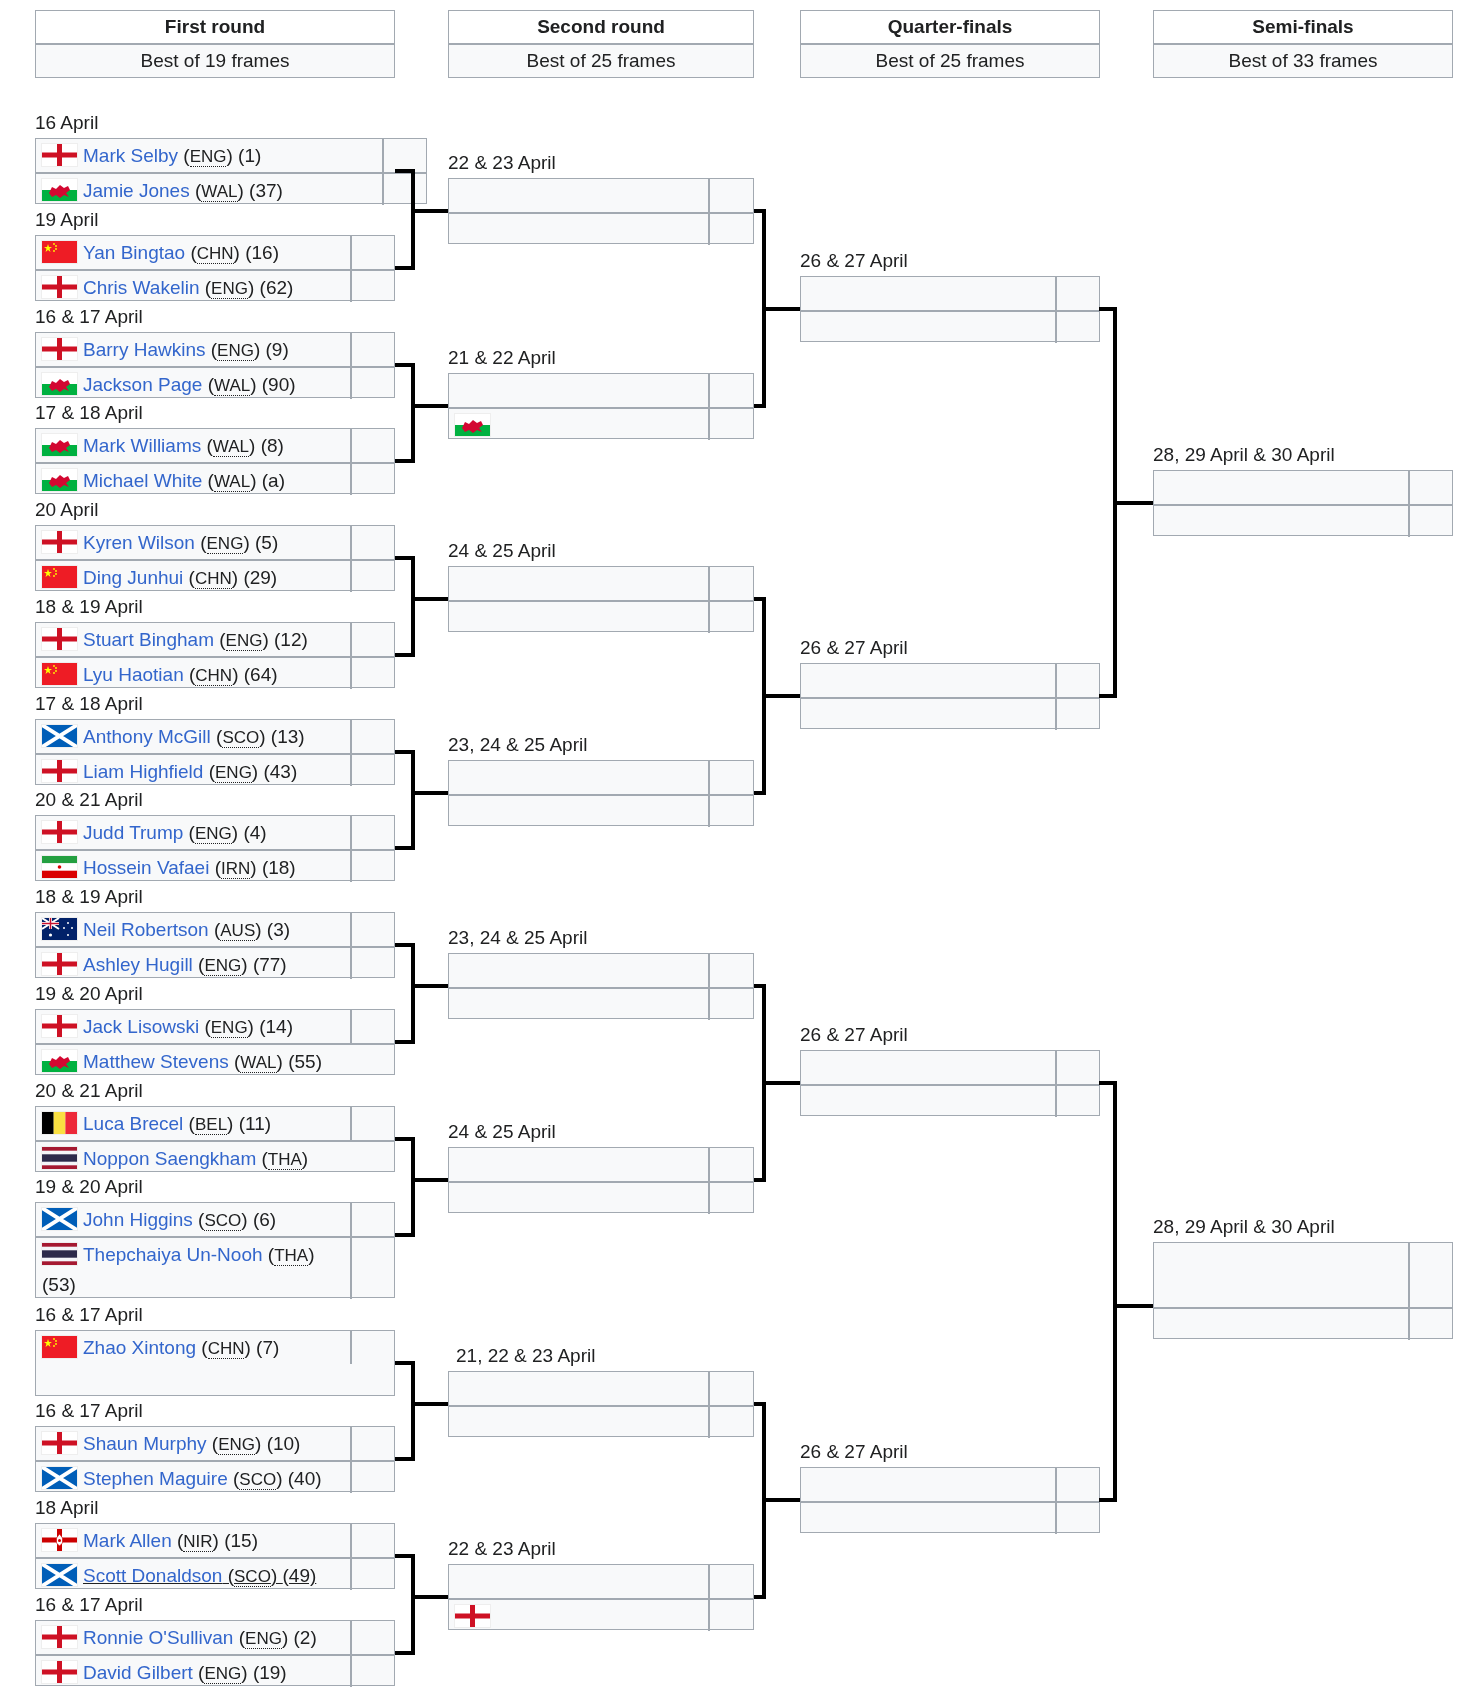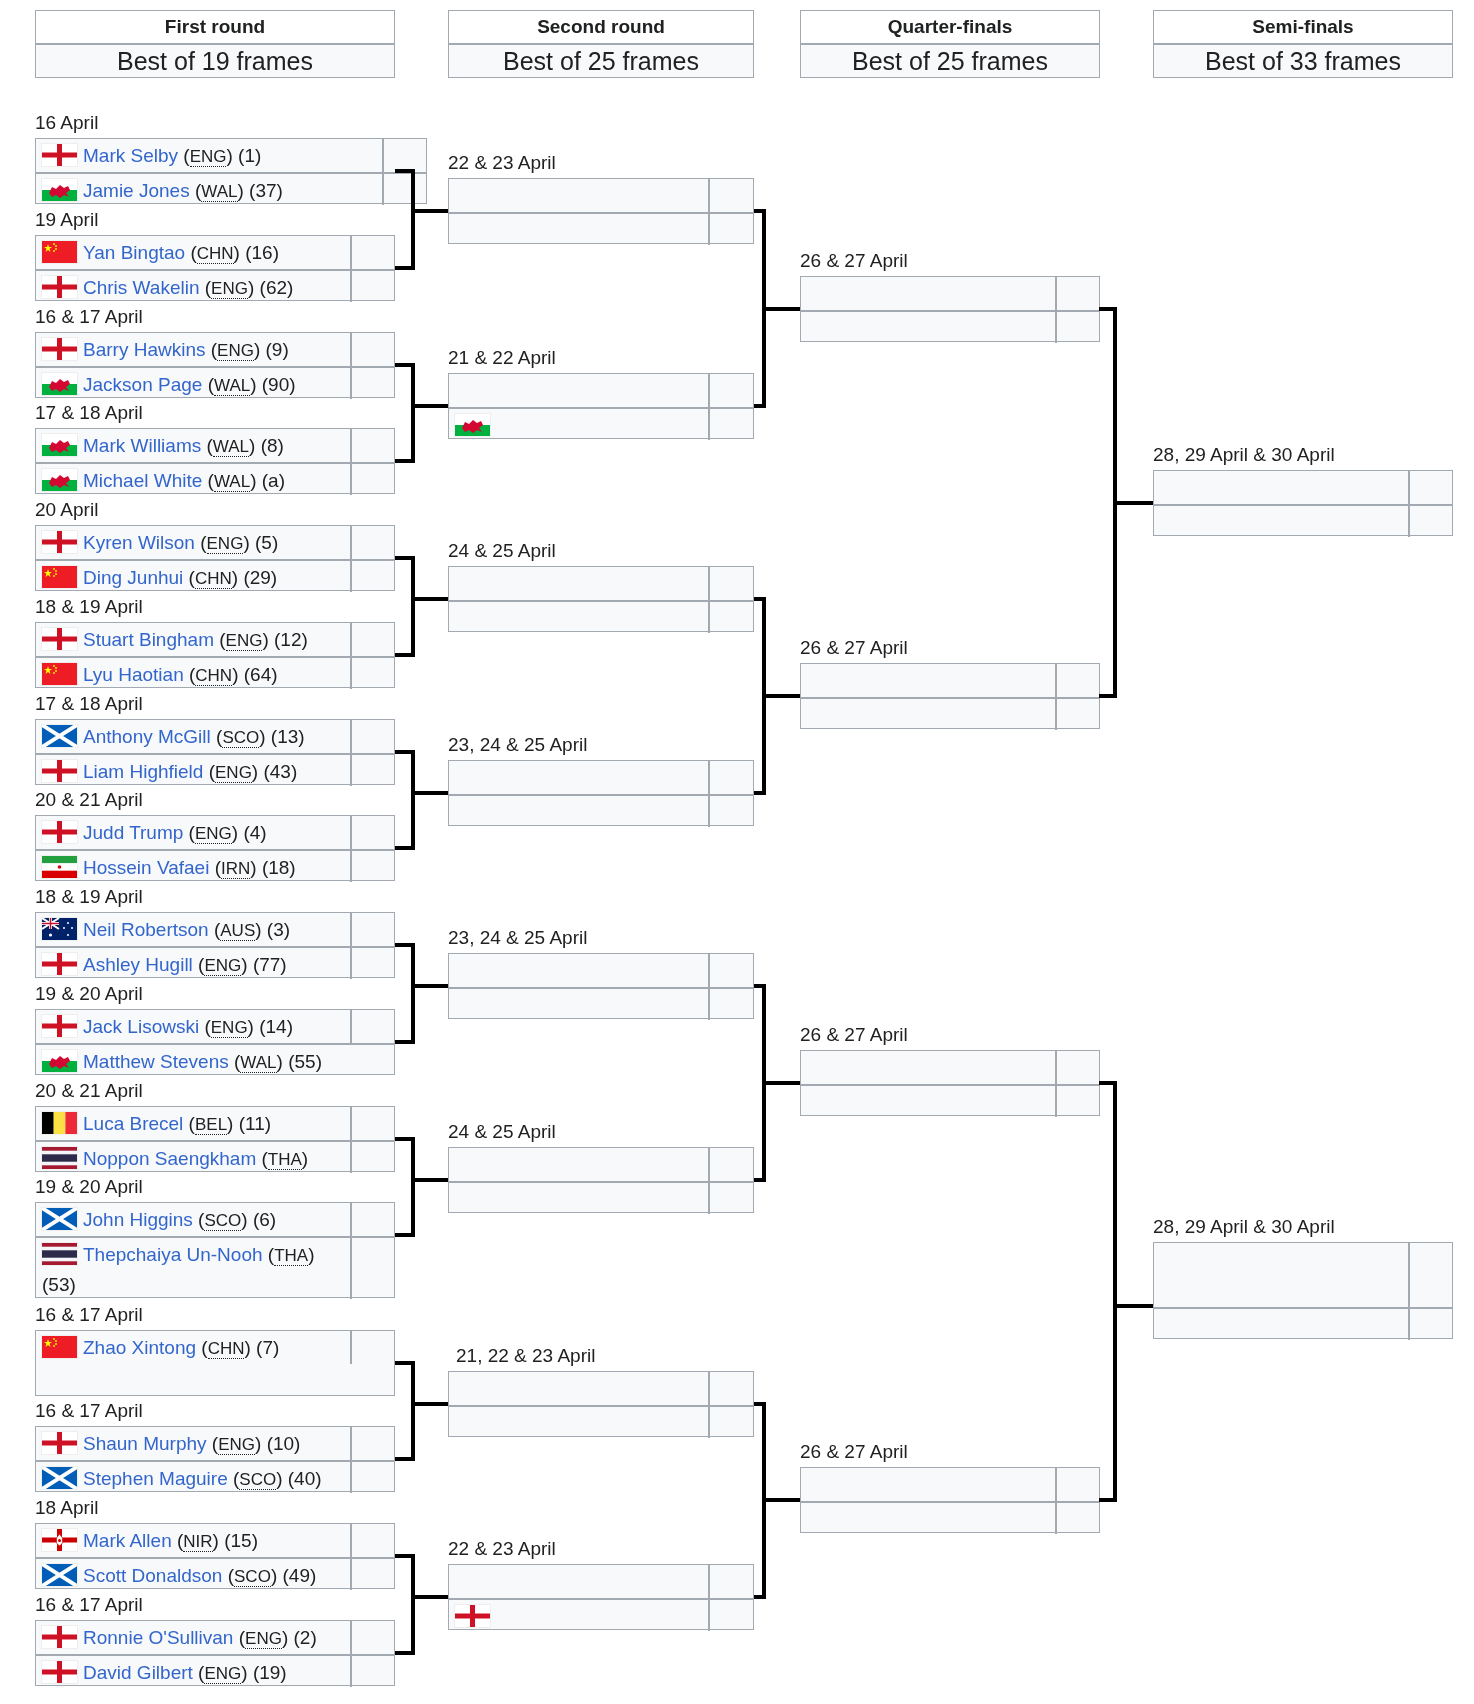--- a/index.html
+++ b/index.html
@@ -7,7 +7,7 @@
          font-family: "Liberation Sans", "DejaVu Sans", sans-serif; color: #202122; }
   .hdr { position: absolute; border: 1px solid #a2a9b1; box-sizing: border-box; background: #fff; }
   .hdr .t { height: 32px; line-height: 32px; text-align: center; font-weight: bold; font-size: 19px; border-bottom: 2px solid #a2a9b1; }
-  .hdr .s { height: 32px; line-height: 32px; text-align: center; font-size: 25px; background: #f8f9fa; }
+  .hdr .s { height: 32px; line-height: 32px; text-align: center; font-size: 19px; background: #f8f9fa; }
   .date { position: absolute; font-size: 19px; line-height: 22px; color: #202122; white-space: nowrap; }
   .match { position: absolute; box-sizing: border-box; border: 1px solid #a2a9b1; background: #f8f9fa; }
   .row { display: flex; box-sizing: border-box; border-top: 2px solid #a2a9b1; }

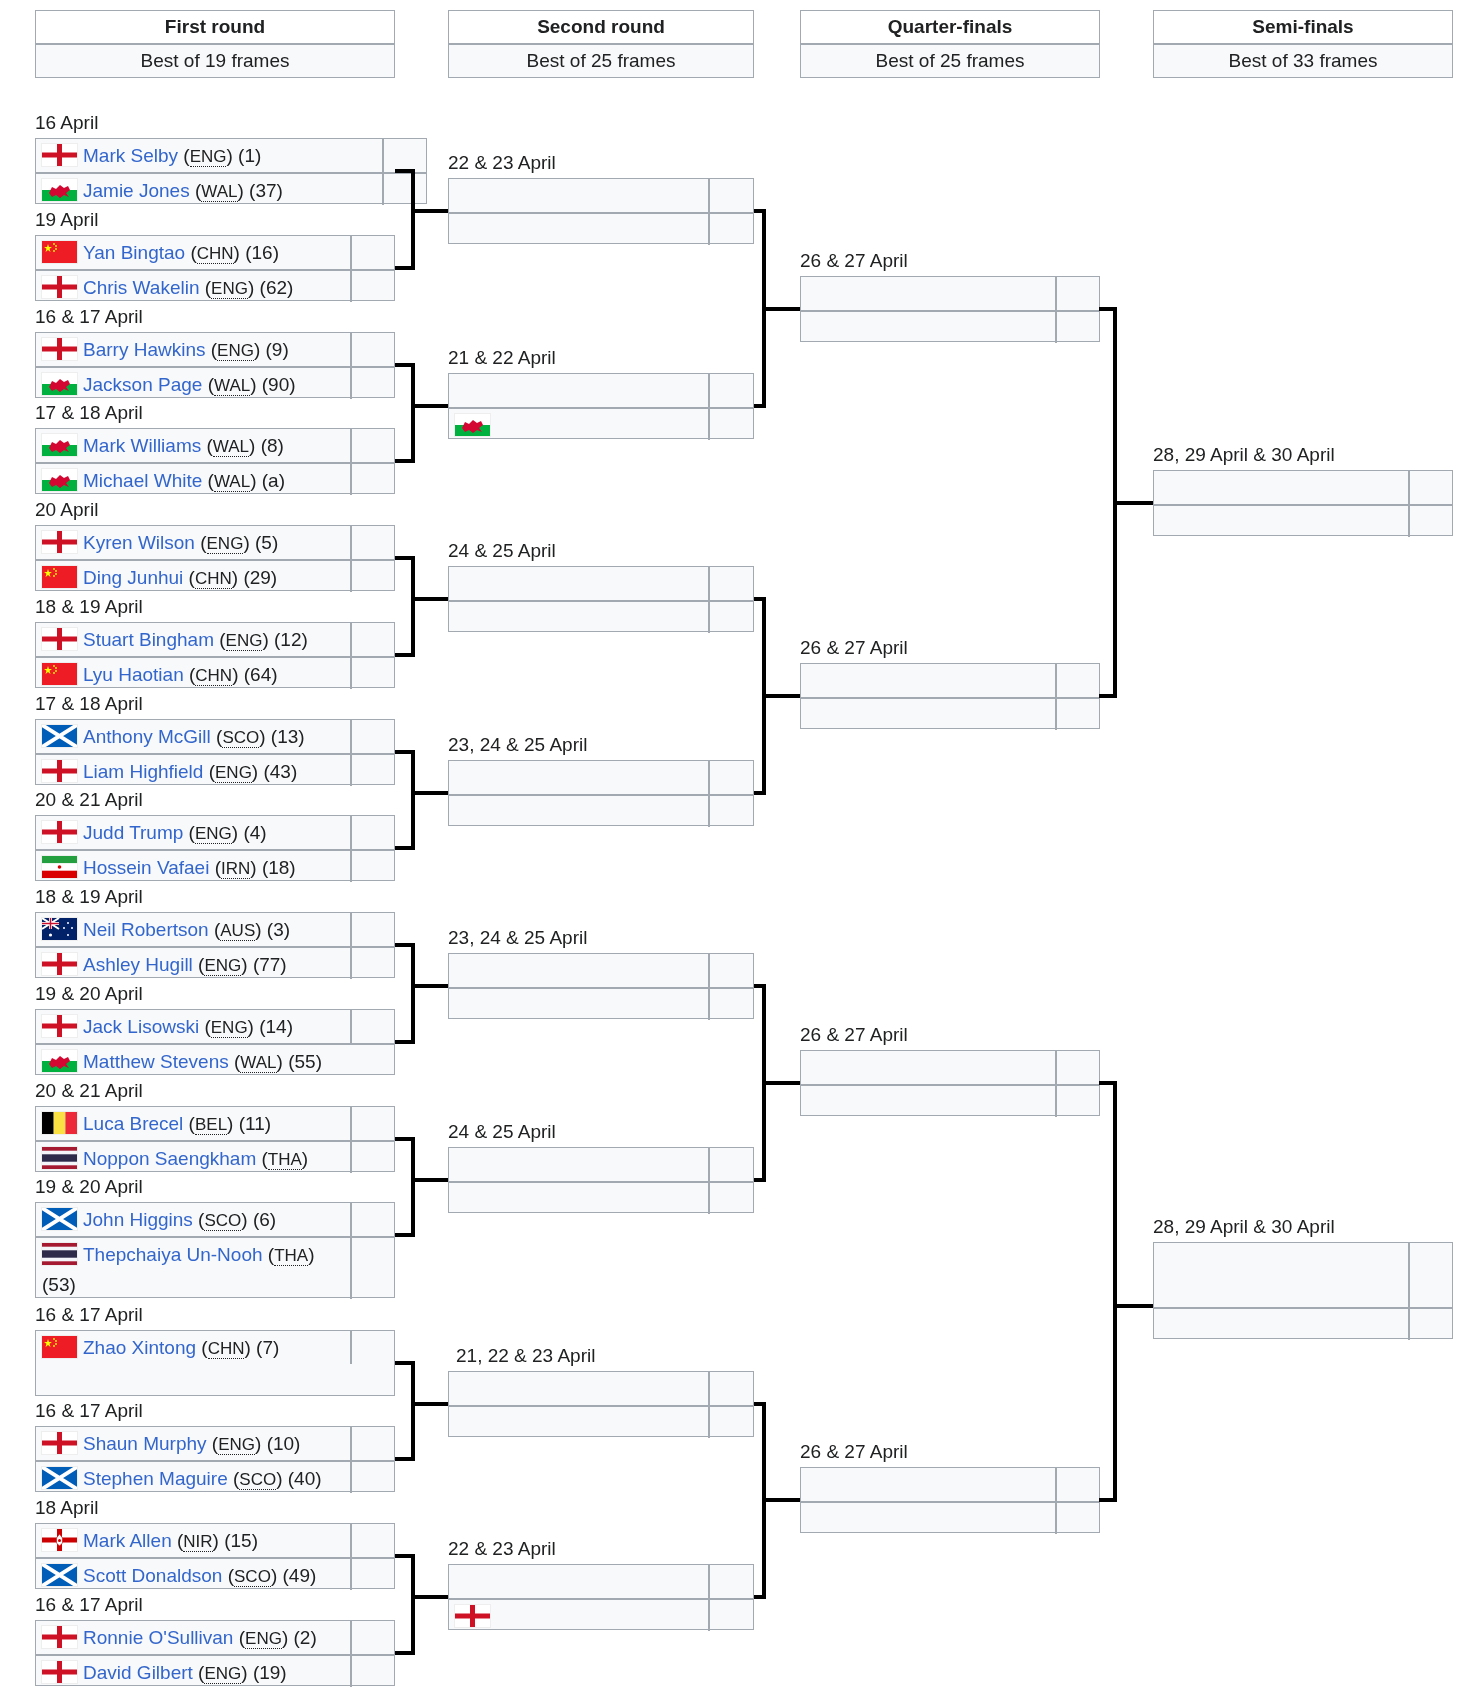--- a/index.html
+++ b/index.html
@@ -255,7 +255,7 @@
             </svg></span><a class="name">Luca Brecel</a> (<span class="abbr">BEL</span>) <span>(11)</span></div>
         <div class="sc"></div>
       </div>
-      <div class="row" style="height:33px;">
+      <div class="row" style="height:33px;flex-direction:column;">
         <div class="p"><span class="flag"><svg viewBox="0 0 35 22" width="35" height="22">
               <rect width="35" height="22" fill="#a51931"></rect>
               <rect y="3.7" width="35" height="14.6" fill="#f4f5f8"></rect>

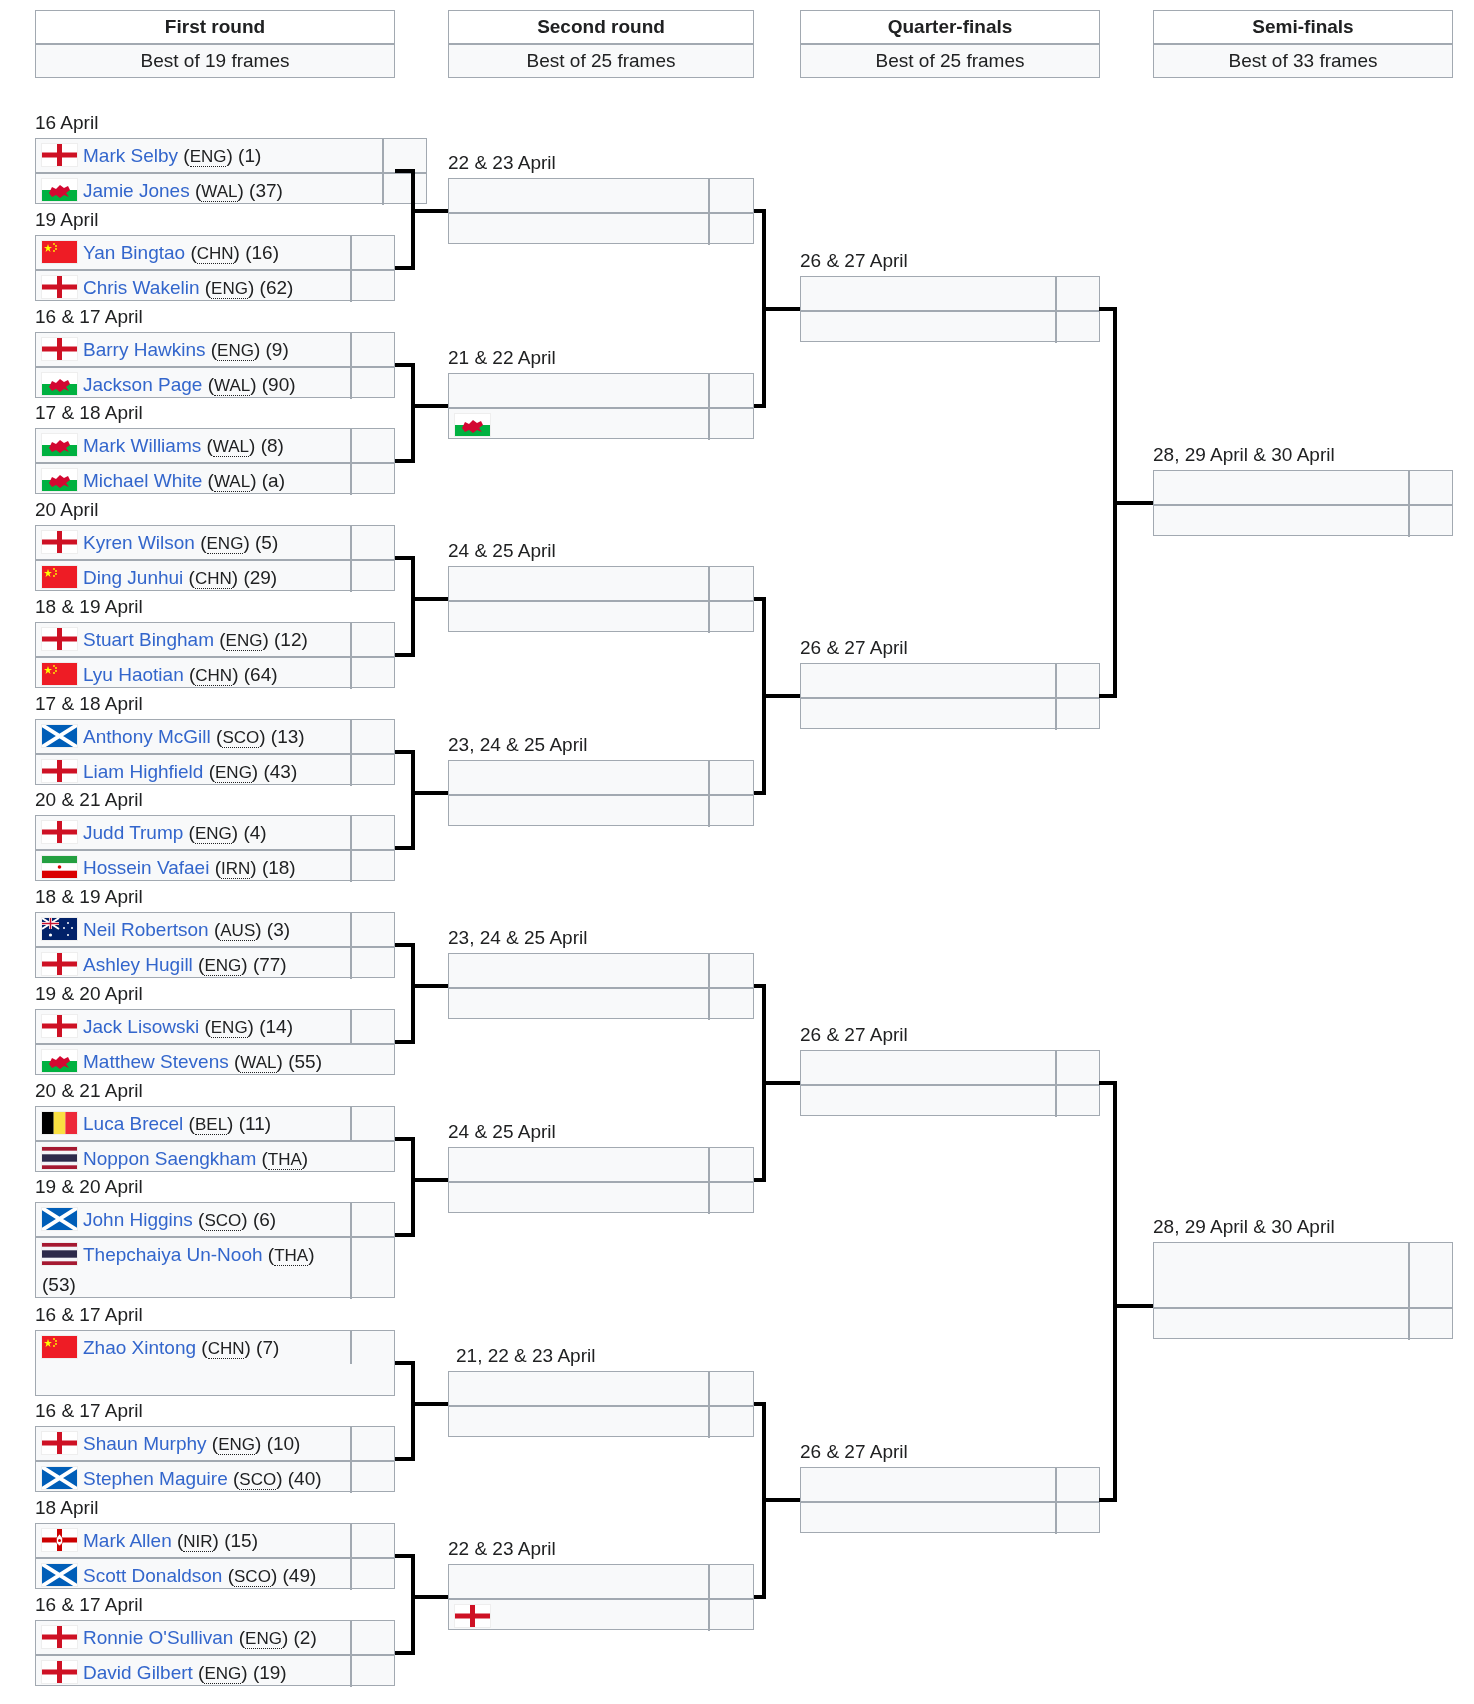--- a/index.html
+++ b/index.html
@@ -326,7 +326,7 @@
             </svg></span><a class="name">Mark Allen</a> (<span class="abbr">NIR</span>) <span>(15)</span></div>
         <div class="sc"></div>
       </div>
-      <div class="row" style="height:33px;">
+      <div class="row" style="height:33px;text-decoration:underline;">
         <div class="p"><span class="flag"><svg viewBox="0 0 35 22" width="35" height="22">
               <rect width="35" height="22" fill="#005eb8"></rect>
               <path d="M0 0 L35 22 M35 0 L0 22" stroke="#fff" stroke-width="4"></path>

